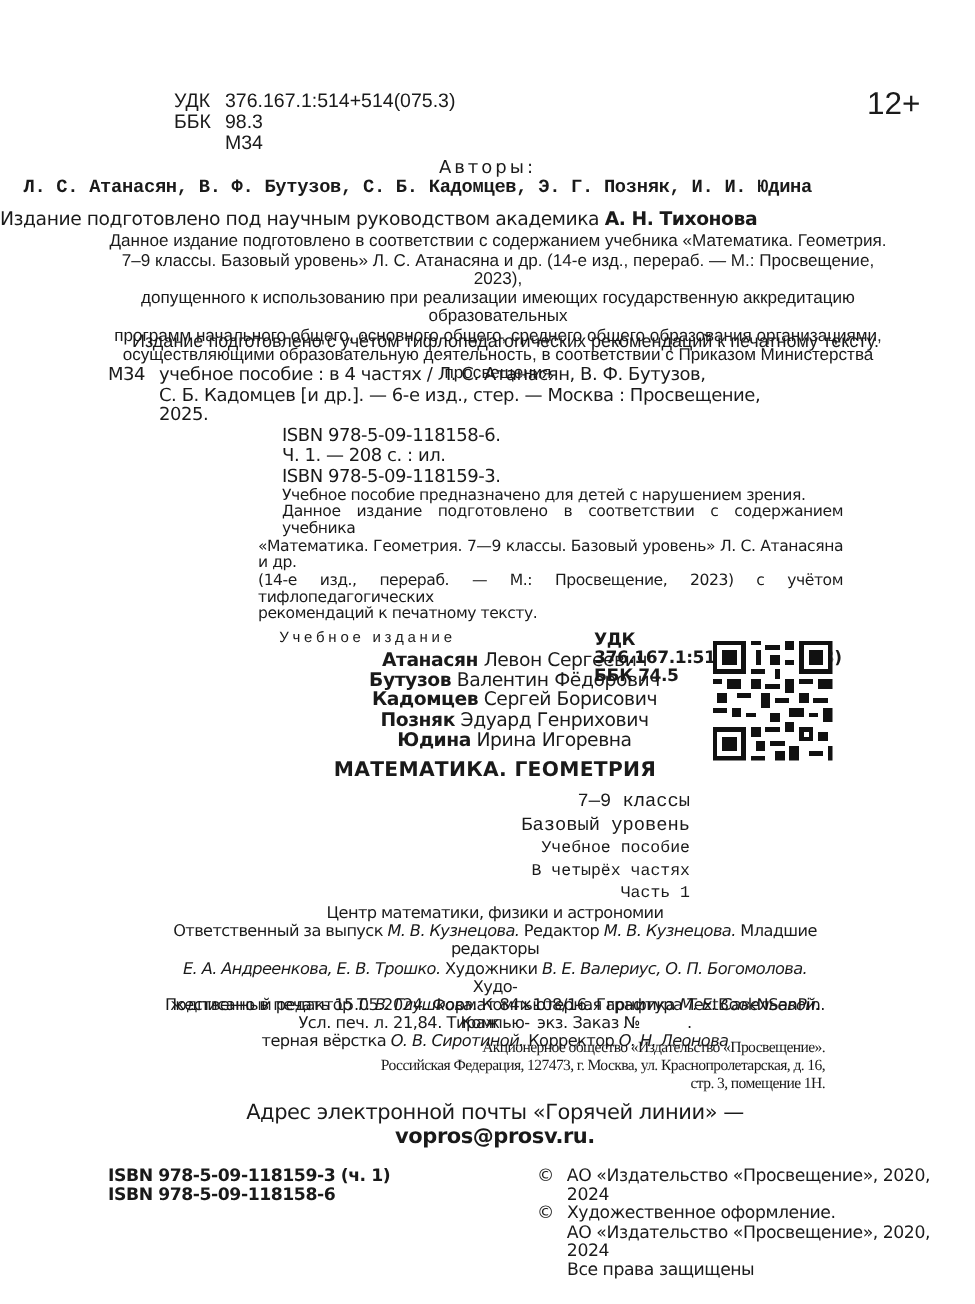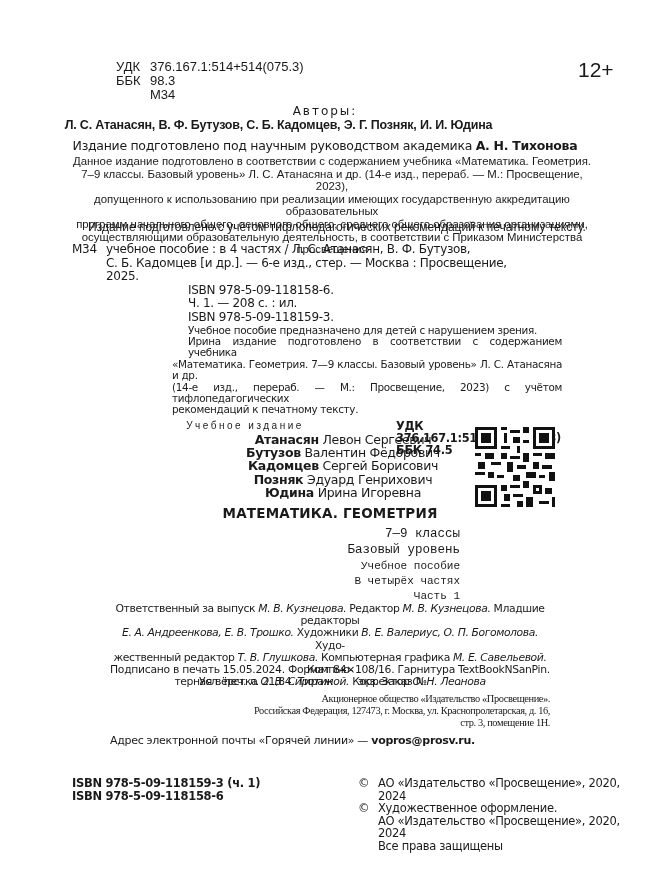--- a/index.html
+++ b/index.html
@@ -11,7 +11,7 @@
   .udk-top .k { width:34px;margin-left:44px; }
   .age { left:578px; top:58px; font-size:21px; }
   .authors-label { left:0; width:650px; top:104px; text-align:center; font-size:12px; letter-spacing:2px; font-family:"DejaVu Sans", sans-serif; }
-  .authors { left:0; width:557px; top:118px; text-align:center; font-size:12.5px; font-weight:bold; font-family:Liberation Sans, sans-serif; letter-spacing:-0.2px; }
+  .authors { left:0; width:557px; top:118px; text-align:center; font-size:12.5px; font-weight:bold; font-family:Liberation Mono, monospace; letter-spacing:-0.2px; }
   .sci { left:0; width:650px; top:138px; text-align:center; font-size:12.5px; font-family:"DejaVu Sans", sans-serif; letter-spacing:-0.3px; }
   .sci b { font-weight:bold; }
   .para1 { left:72px; width:520px; top:155px; text-align:center; font-size:11.4px; line-height:12.6px; }

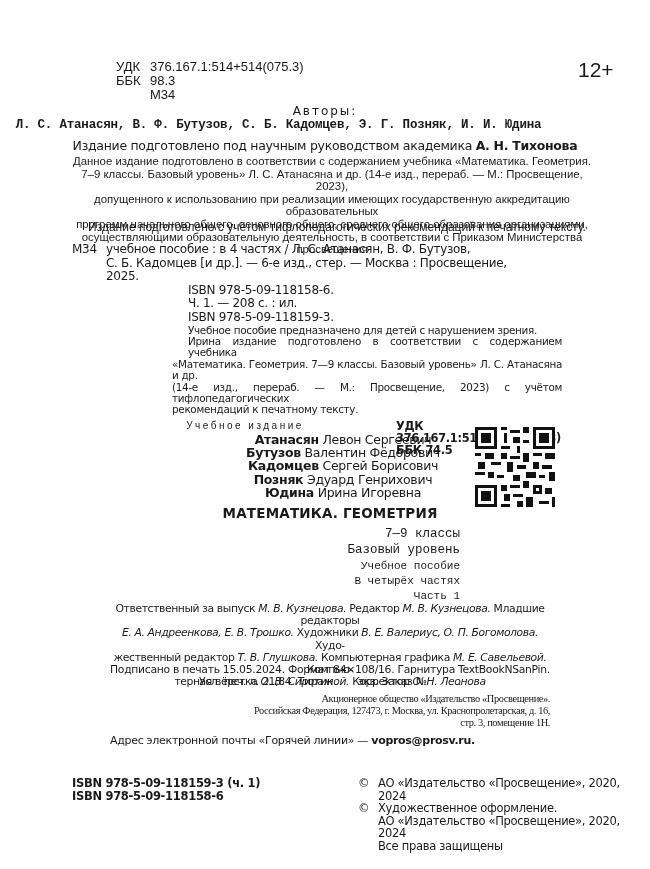--- a/index.html
+++ b/index.html
@@ -12,7 +12,7 @@
   .age { left:578px; top:58px; font-size:21px; }
   .authors-label { left:0; width:650px; top:104px; text-align:center; font-size:12px; letter-spacing:2px; font-family:"DejaVu Sans", sans-serif; }
   .authors { left:0; width:557px; top:118px; text-align:center; font-size:12.5px; font-weight:bold; font-family:Liberation Mono, monospace; letter-spacing:-0.2px; }
-  .sci { left:0; width:650px; top:138px; text-align:center; font-size:12.5px; font-family:"DejaVu Sans", sans-serif; letter-spacing:-0.3px; }
+  .sci { left:0; width:650px; top:138px; text-align:left; font-size:12.5px; font-family:"DejaVu Sans", sans-serif; letter-spacing:-0.3px; }
   .sci b { font-weight:bold; }
   .para1 { left:72px; width:520px; top:155px; text-align:center; font-size:11.4px; line-height:12.6px; }
   .tiflo { left:12px; width:650px; top:232px; text-align:center; font-size:12px; }

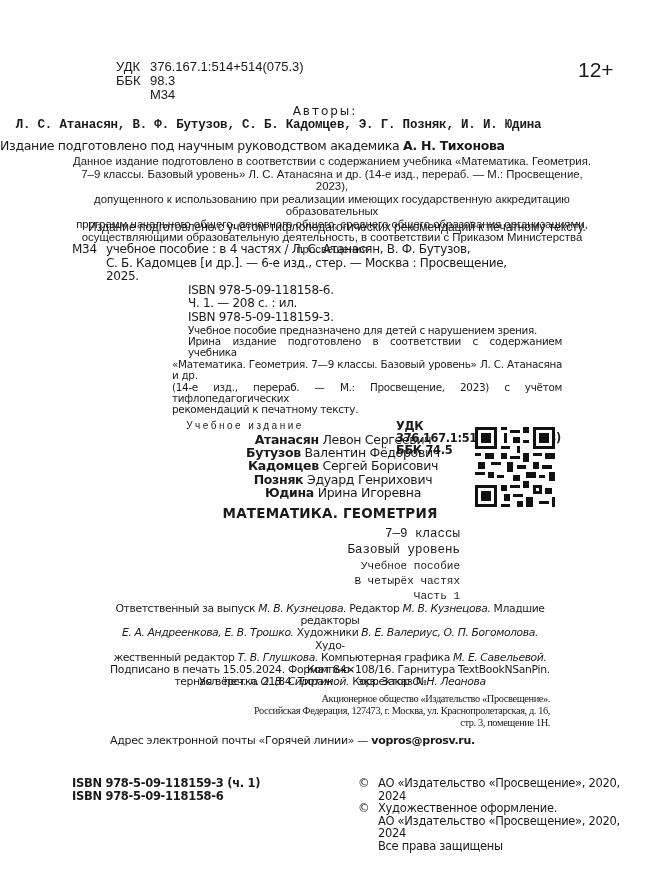--- a/index.html
+++ b/index.html
@@ -87,7 +87,7 @@
   <div class="ln" style="padding-left:116px">ISBN 978-5-09-118159-3.</div>
   <div class="ln small" style="padding-left:116px">Учебное пособие предназначено для детей с нарушением зрения.</div>
   <div class="small" style="padding-left:100px; text-align:justify; text-align-last:left;">
-    <div style="padding-left:16px">Ирина издание подготовлено в соответствии с содержанием учебника</div>
+    <div style="padding-left:16px">Данное издание подготовлено в соответствии с содержанием учебника</div>
     <div>«Математика. Геометрия. 7—9 классы. Базовый уровень» Л. С. Атанасяна и др.</div>
     <div>(14-е изд., перераб. — М.: Просвещение, 2023) с учётом тифлопедагогических</div>
     <div>рекомендаций к печатному тексту.</div>

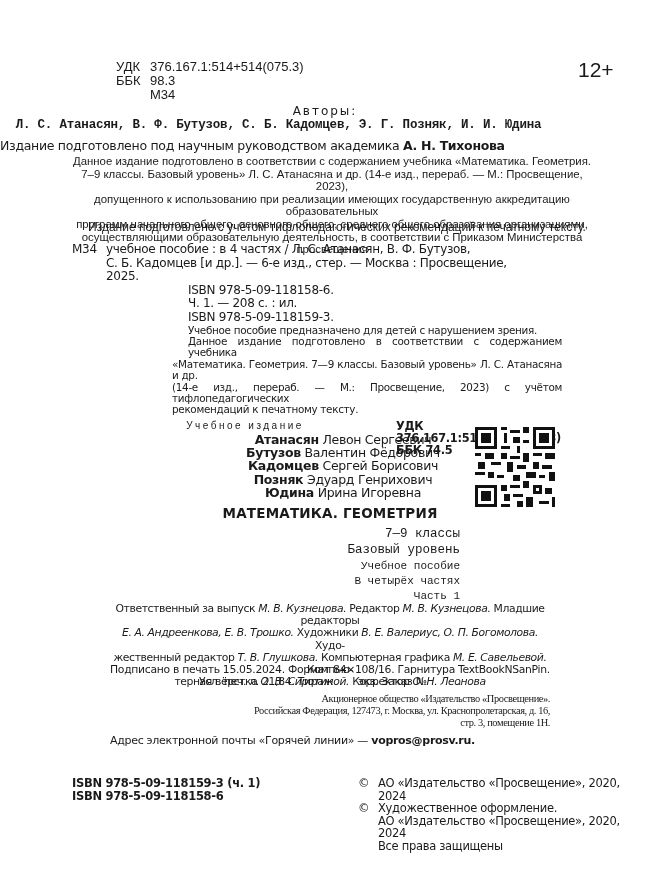--- a/index.html
+++ b/index.html
@@ -172,6 +172,7 @@
 <div class="abs sub" style="top:590px; font-size:11px">Часть 1</div>
 
 <div class="abs credits" style="top:603px">
+  <div>Центр математики, физики и астрономии</div>
   <div><span>Ответственный за выпуск </span><i>М. В. Кузнецова.</i><span> Редактор </span><i>М. В. Кузнецова.</i><span> Младшие редакторы</span></div>
   <div><i>Е. А. Андреенкова, Е. В. Трошко.</i><span> Художники </span><i>В. Е. Валериус, О. П. Богомолова.</i><span> Худо-</span></div>
   <div><span>жественный редактор </span><i>Т. В. Глушкова.</i><span> Компьютерная графика </span><i>М. Е. Савельевой.</i><span> Компью-</span></div>

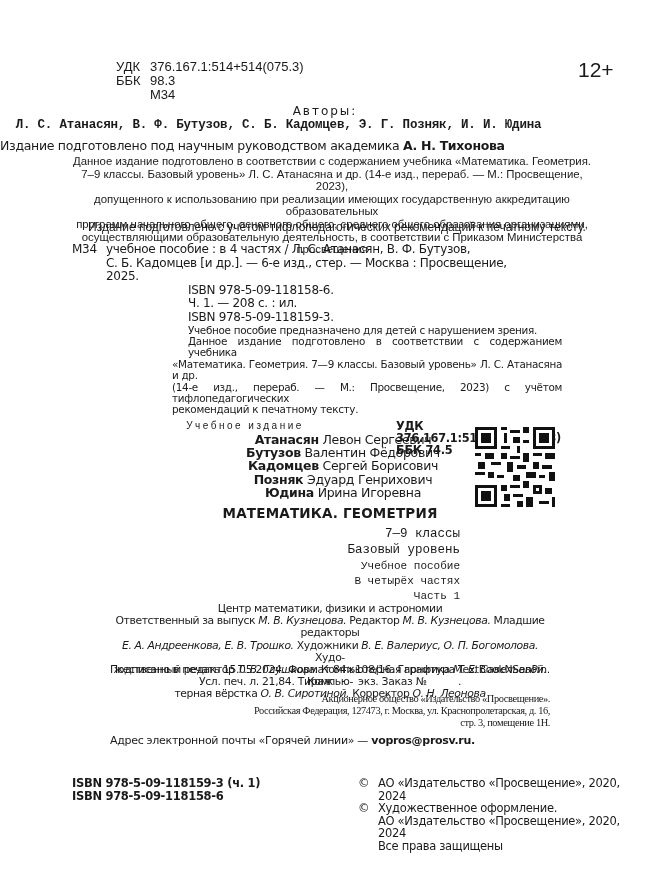--- a/index.html
+++ b/index.html
@@ -34,7 +34,7 @@
   .credits i { font-style:italic; }
   .print { left:110px; width:440px; top:664px; text-align:center; font-size:10.8px; line-height:12.2px; font-family:"DejaVu Sans", sans-serif; letter-spacing:-0.3px; }
   .pub { left:110px; width:440px; top:693px; text-align:right; font-size:10.4px; line-height:12.2px; font-family:Liberation Serif, serif; letter-spacing:-0.4px; }
-  .hotline { left:110px; width:440px; top:734px; text-align:left; font-size:11px; font-family:"DejaVu Sans", sans-serif; letter-spacing:-0.3px; }
+  .hotline { left:110px; width:440px; top:734px; text-align:center; font-size:14px; font-family:"DejaVu Sans", sans-serif; letter-spacing:-0.3px; }
   .hotline b { font-weight:bold; }
   .isbn-bottom { left:72px; top:777px; font-size:11.5px; line-height:12.5px; font-weight:bold; font-family:"DejaVu Sans", sans-serif; letter-spacing:-0.3px; }
   .copy { left:358px; top:777px; font-size:11.5px; line-height:12.5px; font-family:"DejaVu Sans", sans-serif; letter-spacing:-0.3px; }

